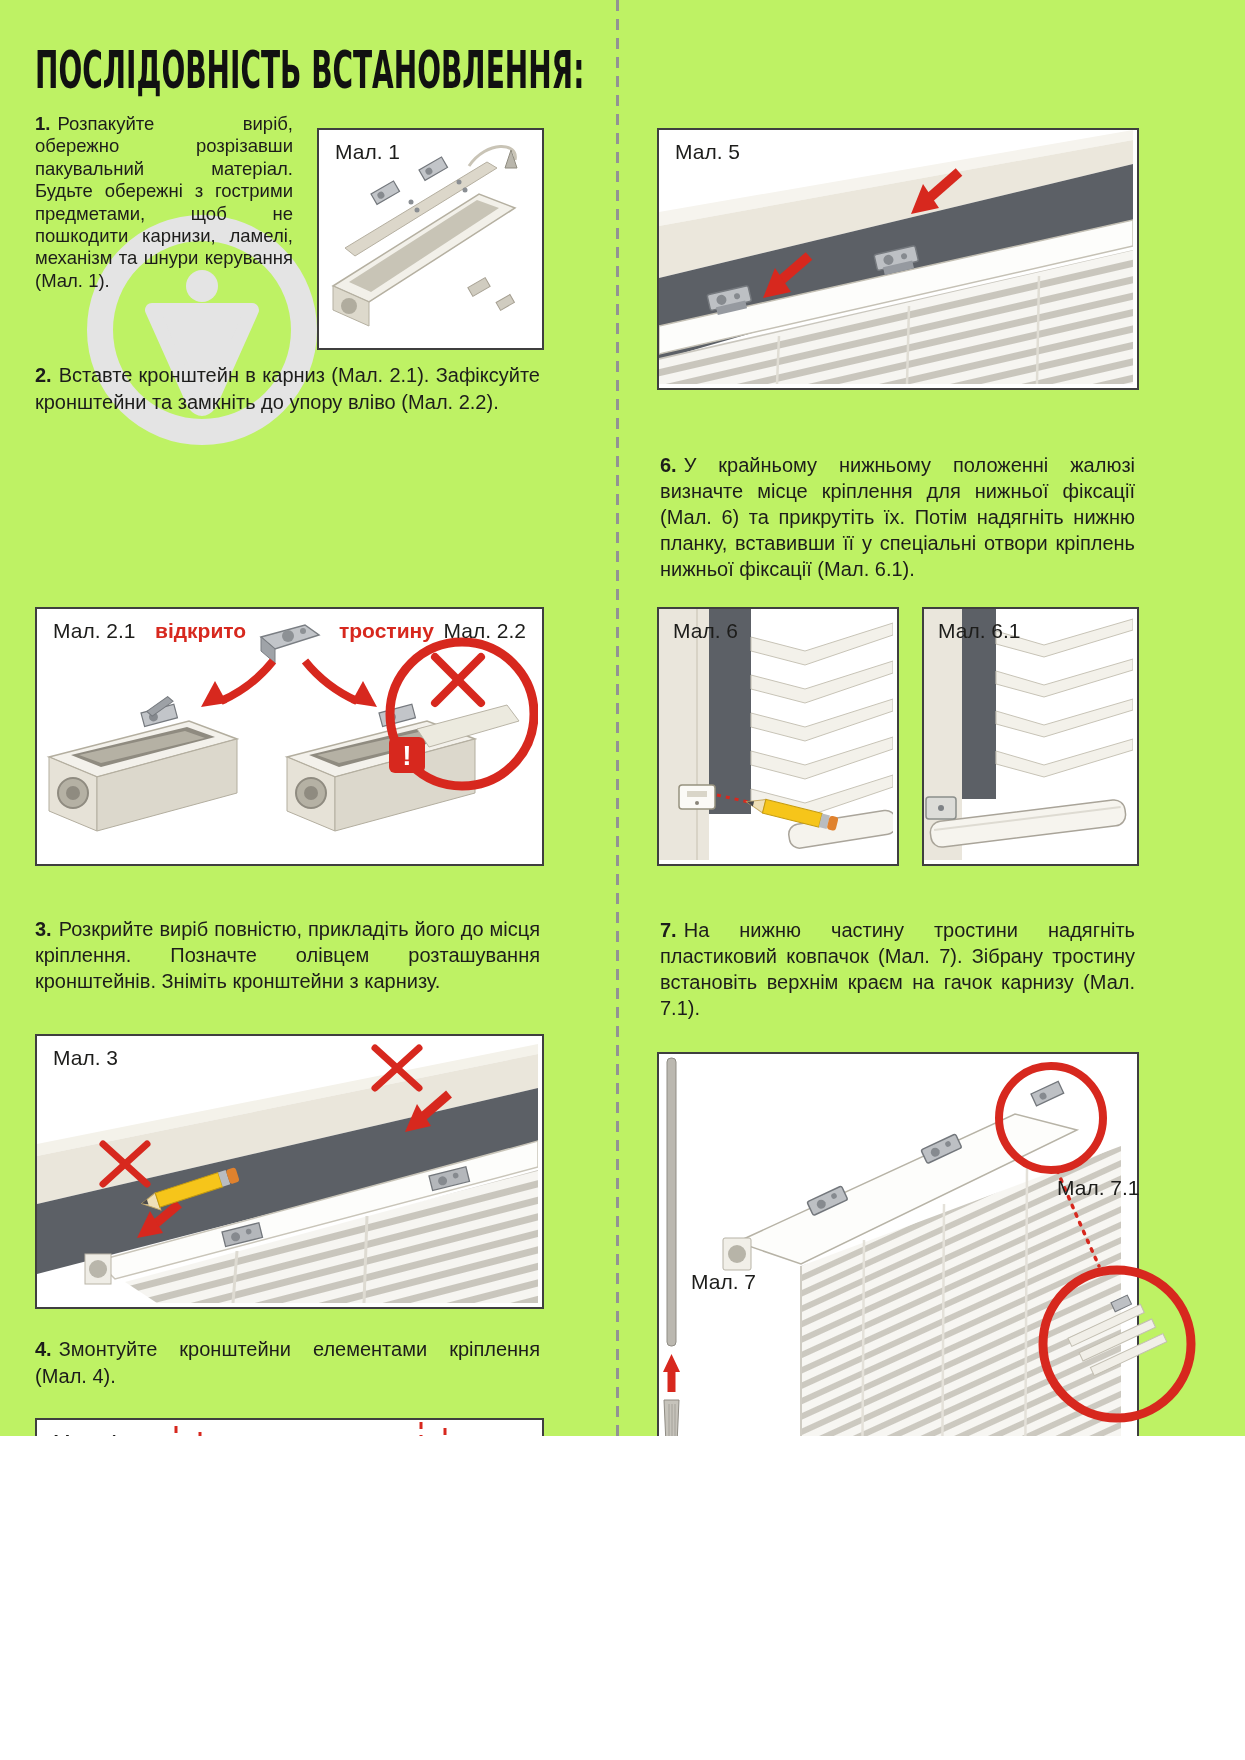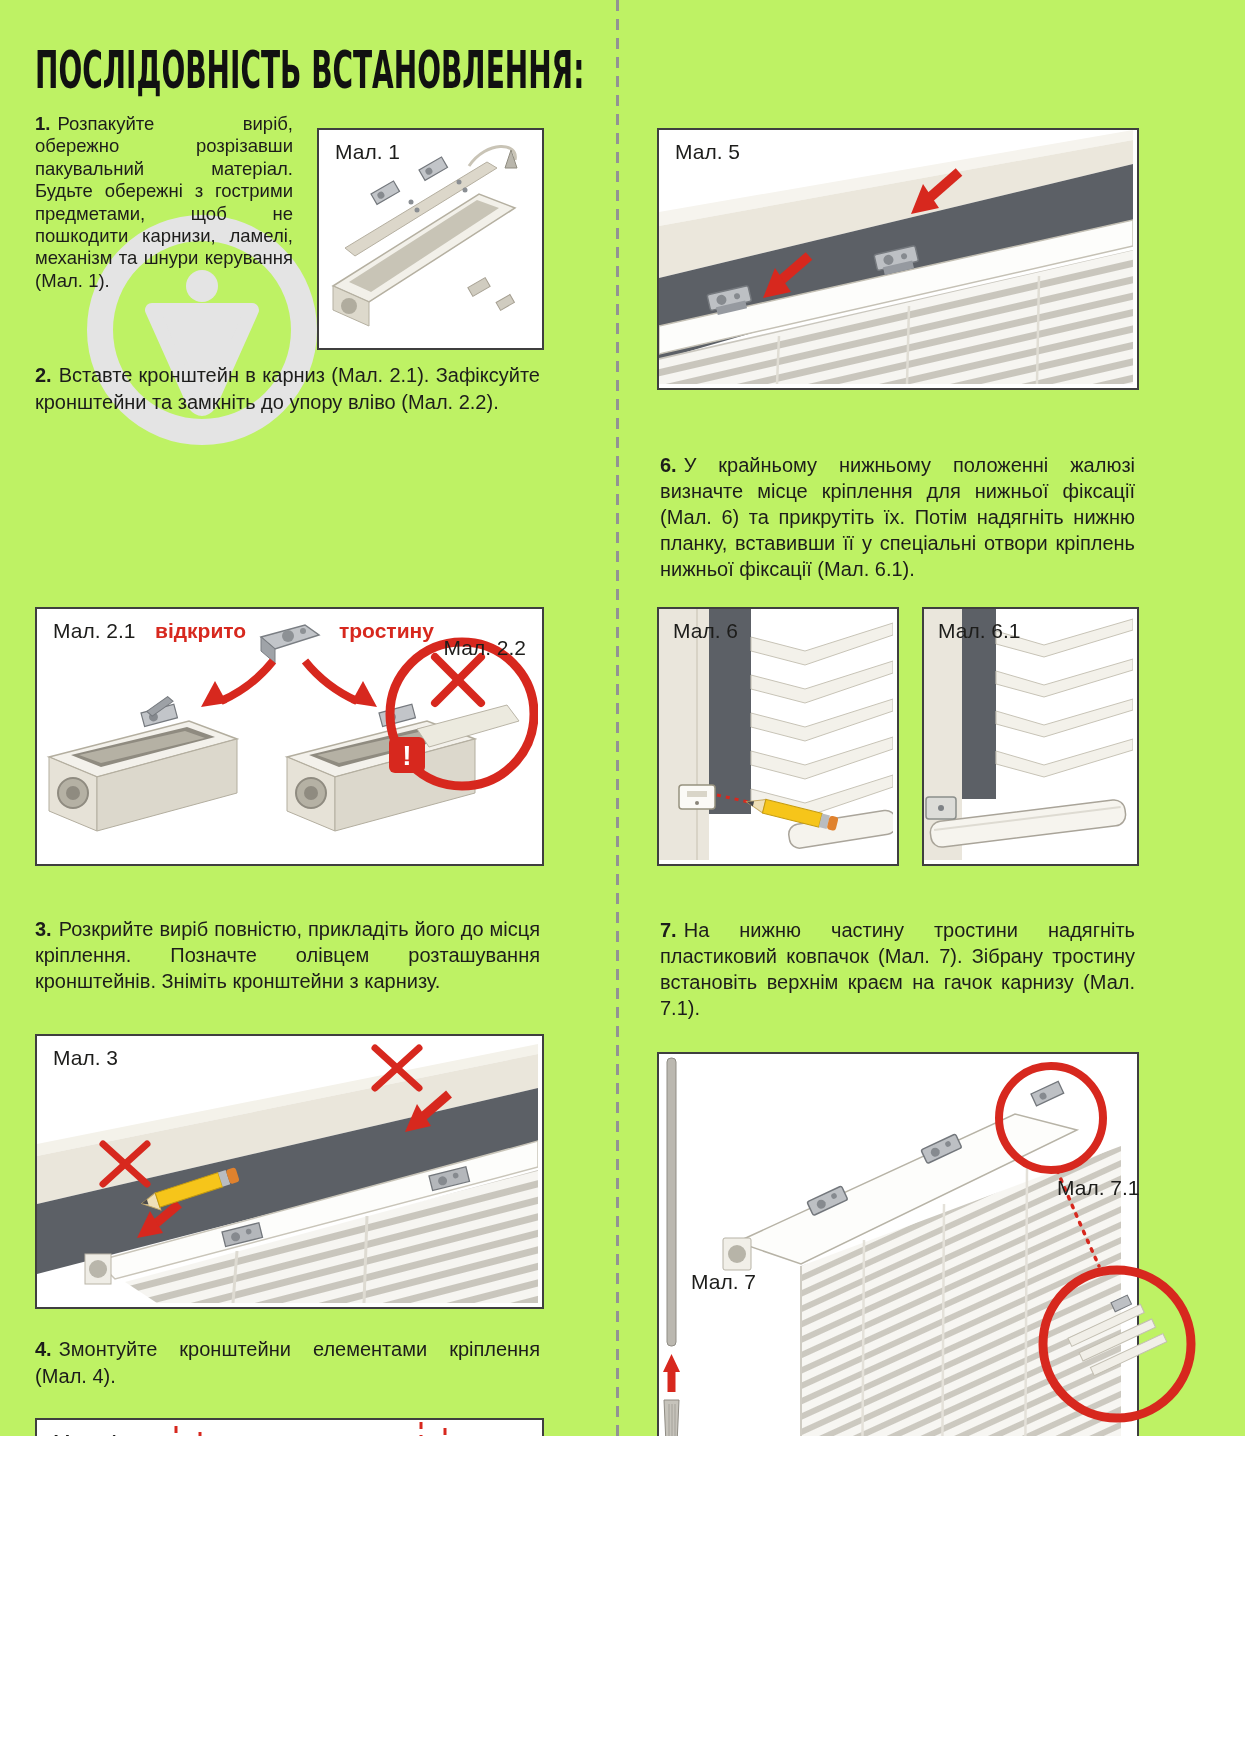--- a/index.html
+++ b/index.html
@@ -94,7 +94,7 @@
     <span class="figlabel" style="left:16px;top:10px;">Мал. 2.1</span>
     <span class="figlabel figlabel--red" style="left:118px;top:10px;">відкрито</span>
     <span class="figlabel figlabel--red" style="left:302px;top:10px;">тростину</span>
-    <span class="figlabel" style="right:16px;top:27px;">Мал. 2.2</span>
+    <span class="figlabel" style="right:16px;top:10px;">Мал. 2.2</span>
     <svg width="501" height="251" viewBox="0 0 501 251">
 
       <g transform="translate(224,10)">

